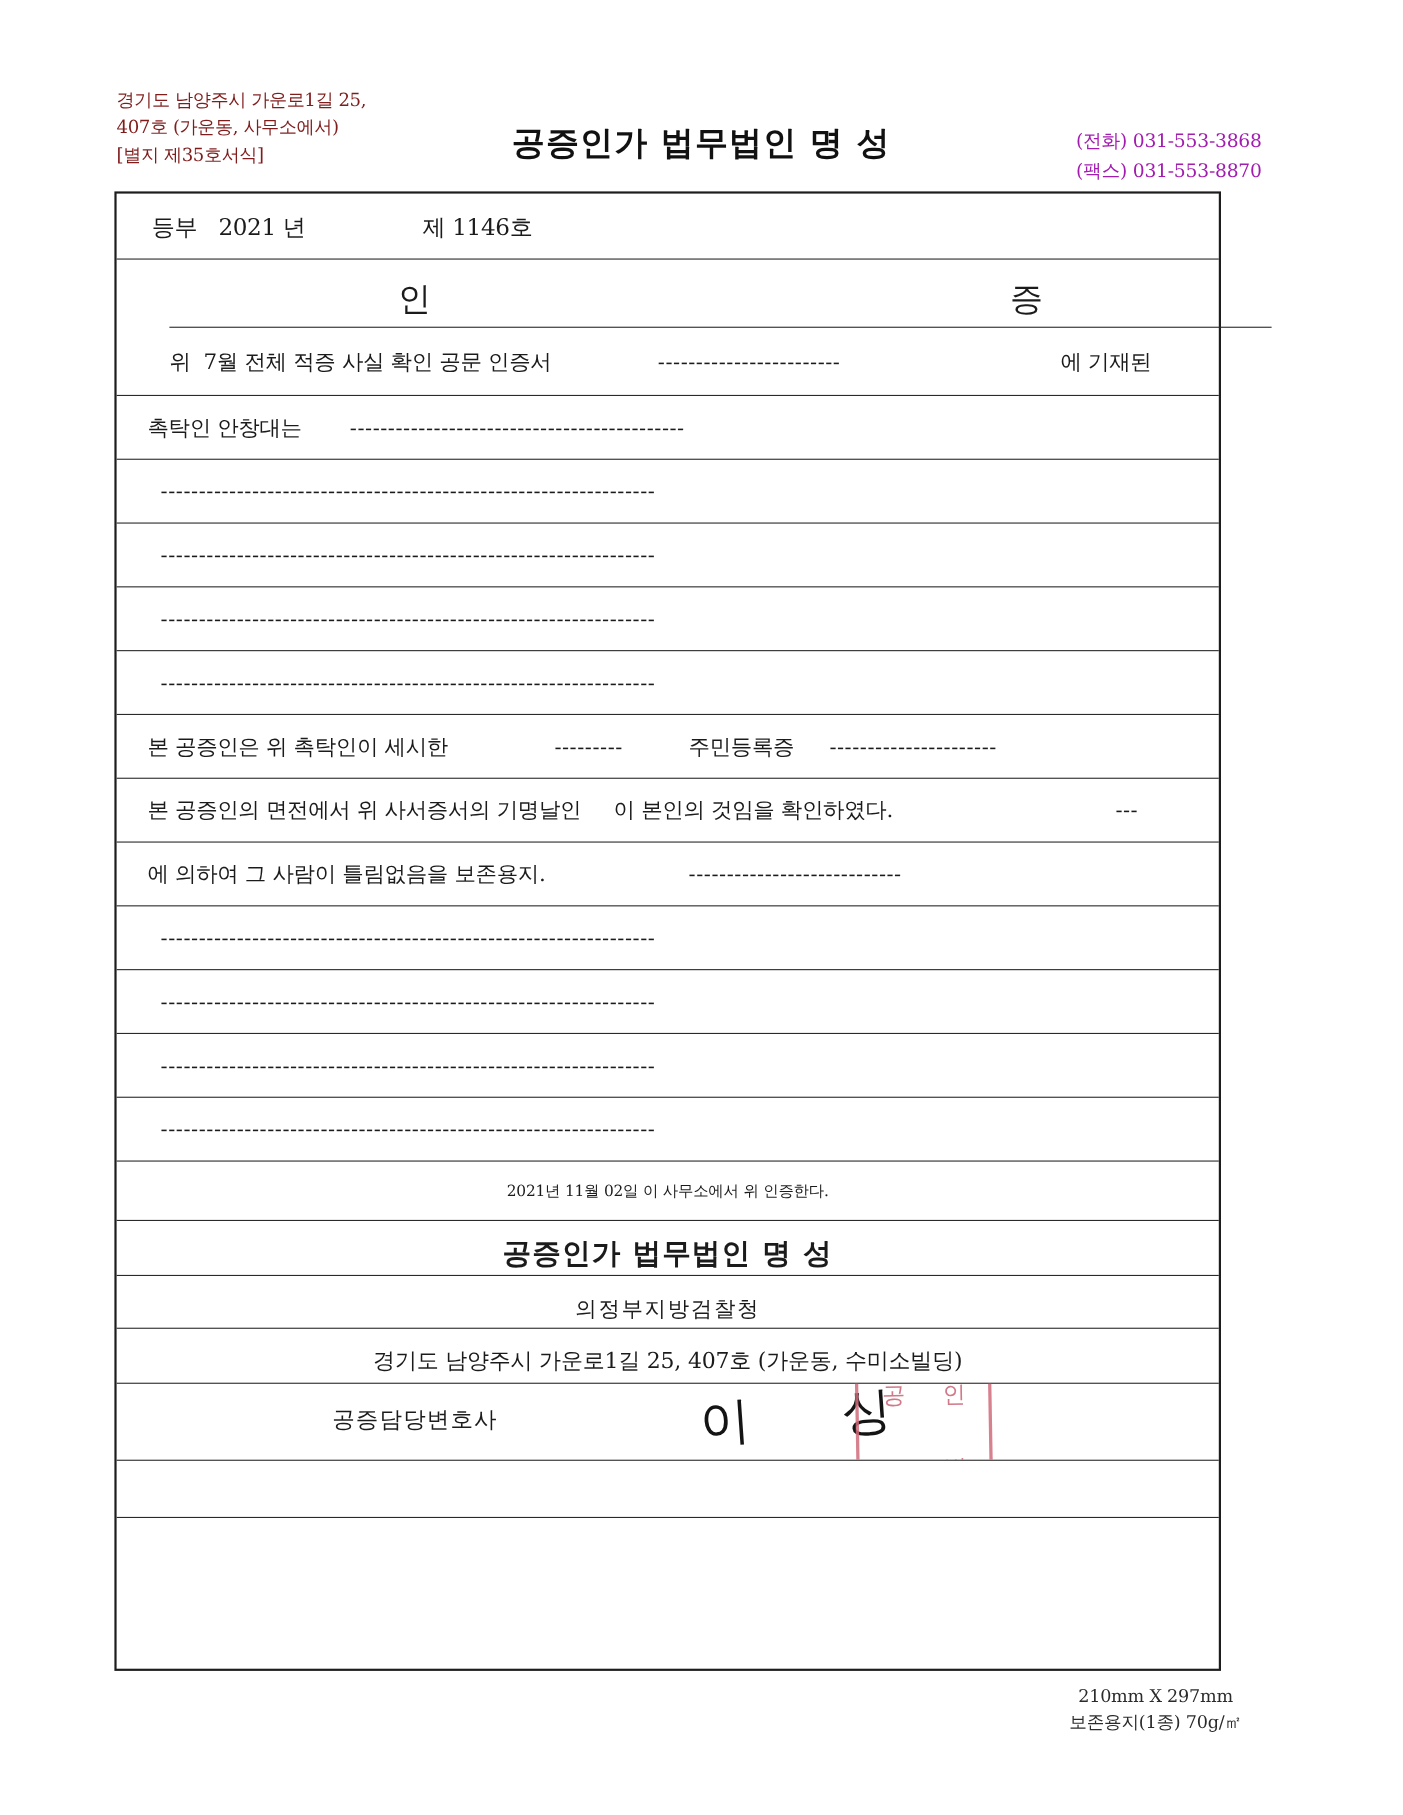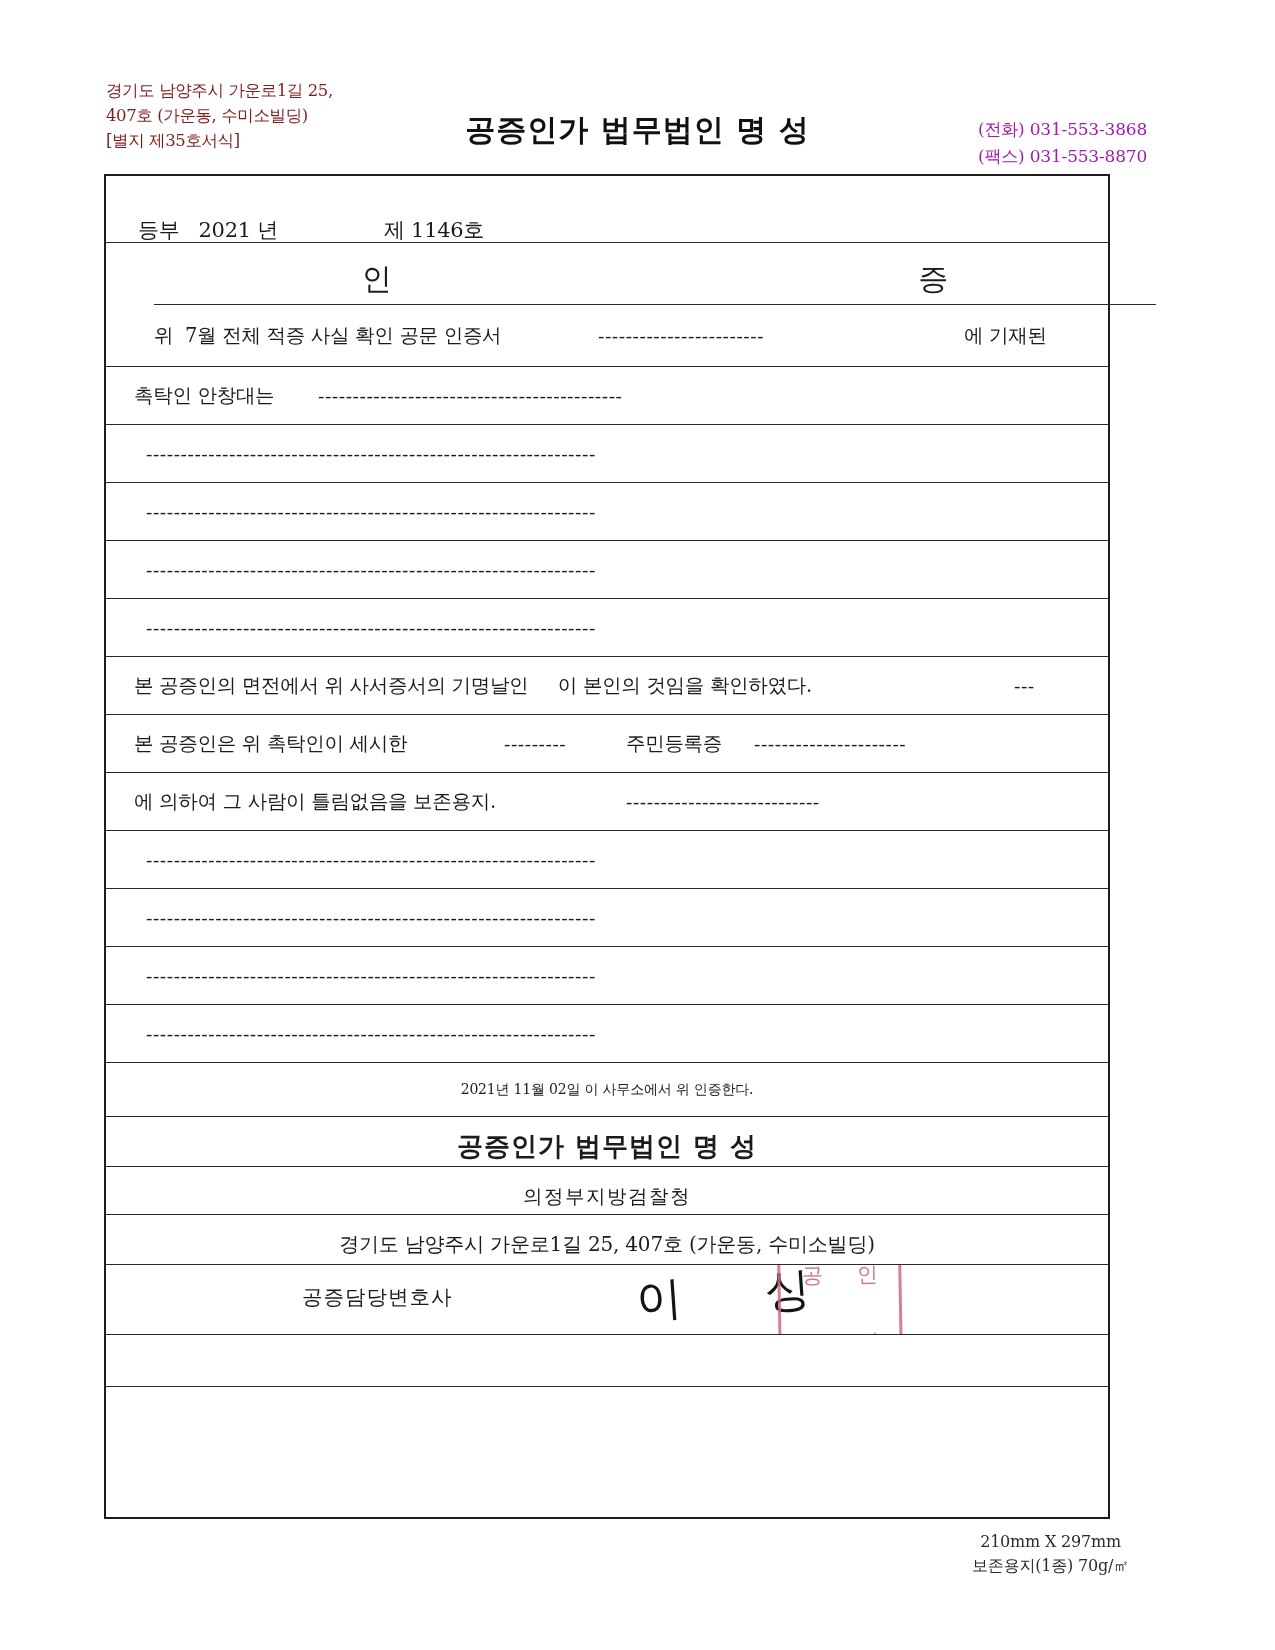--- a/index.html
+++ b/index.html
@@ -189,7 +189,7 @@
 <div class="header">
   <div class="hdr-left">
     <div>경기도 남양주시 가운로1길 25,</div>
-    <div>407호 (가운동, 수미소빌딩)</div>
+    <div>407호 (가운동, 사무소에서)</div>
     <div>[별지 제35호서식]</div>
   </div>
   <div class="hdr-title">공증인가 법무법인 명   성</div>

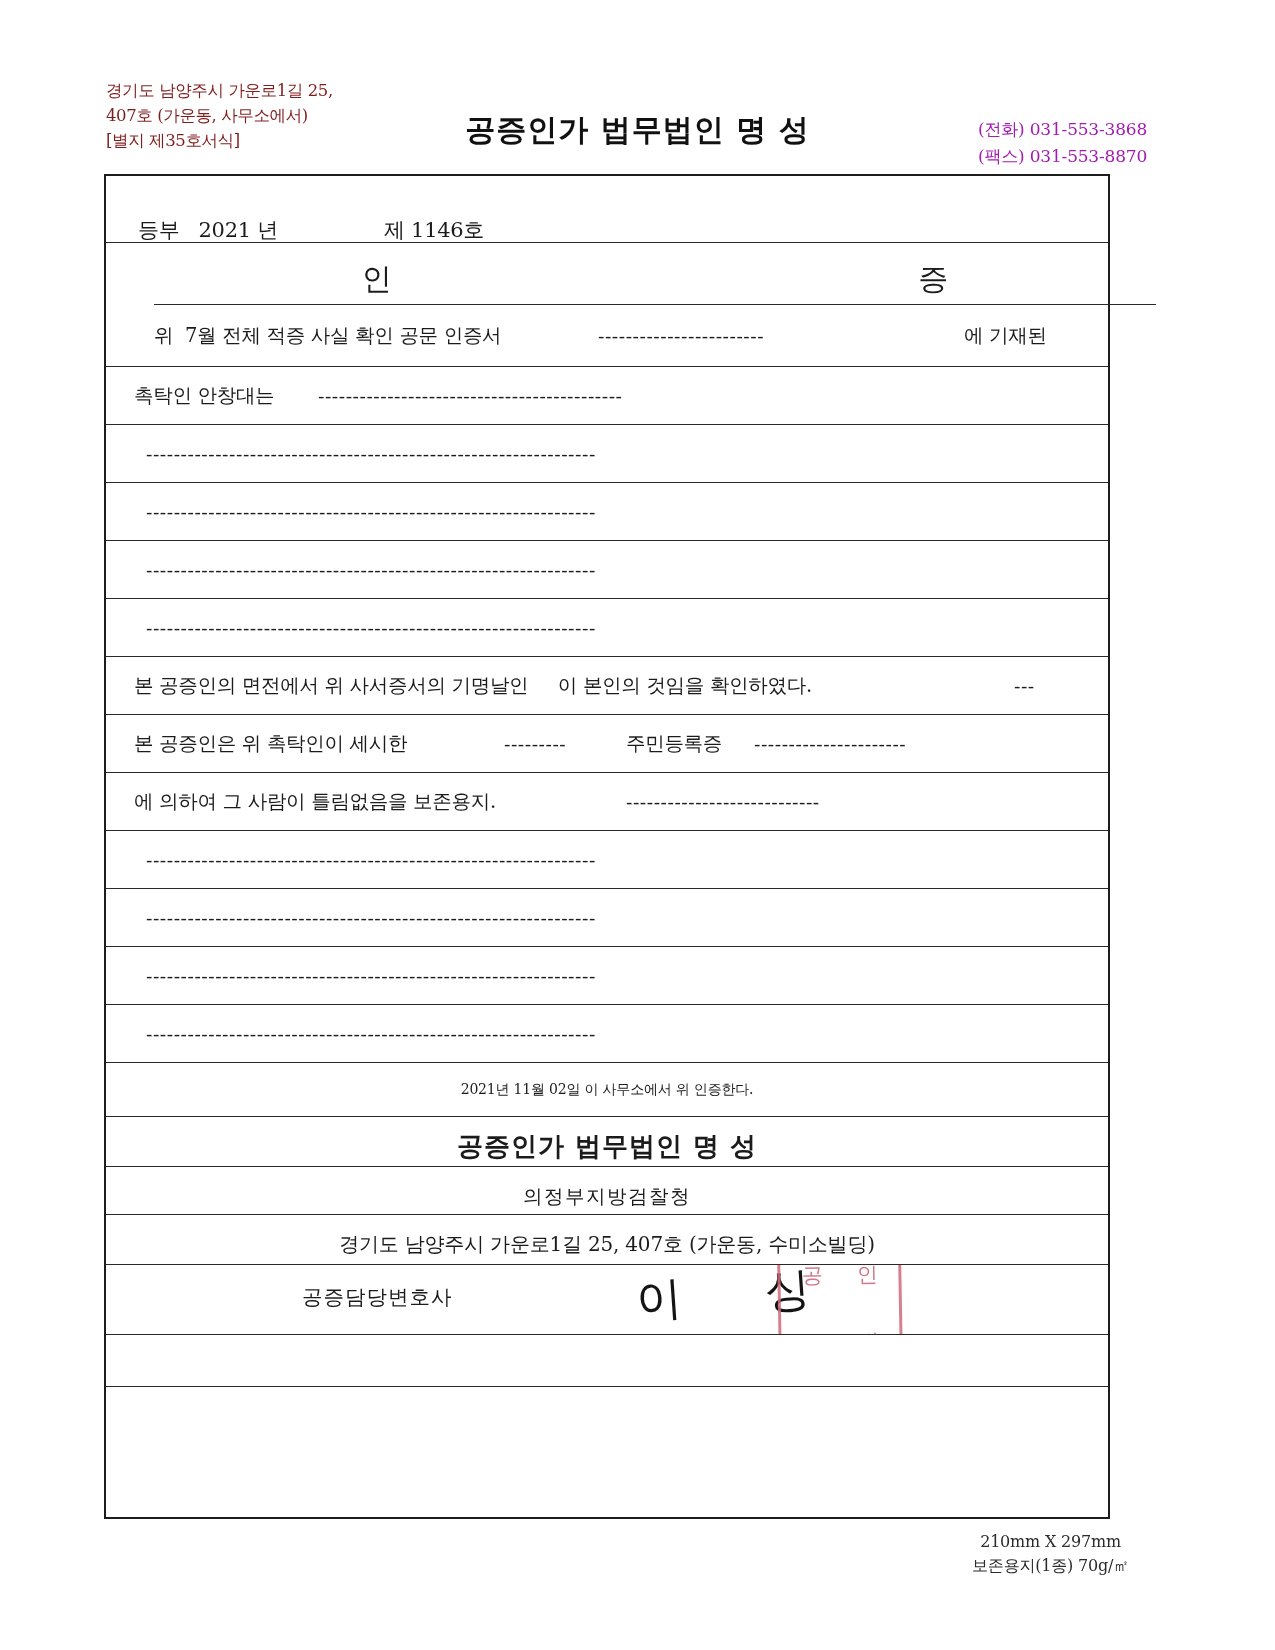--- a/index.html
+++ b/index.html
@@ -201,7 +201,7 @@
 
 <div class="frame">
 
-  <div class="row r-docno" style="height:44px;margin-top:23px;">
+  <div class="row r-docno" style="height:60px;">
     <span class="txt" style="left:32px;">등부   2021 년</span>
     <span class="txt" style="left:278px;">제 1146호</span>
   </div>

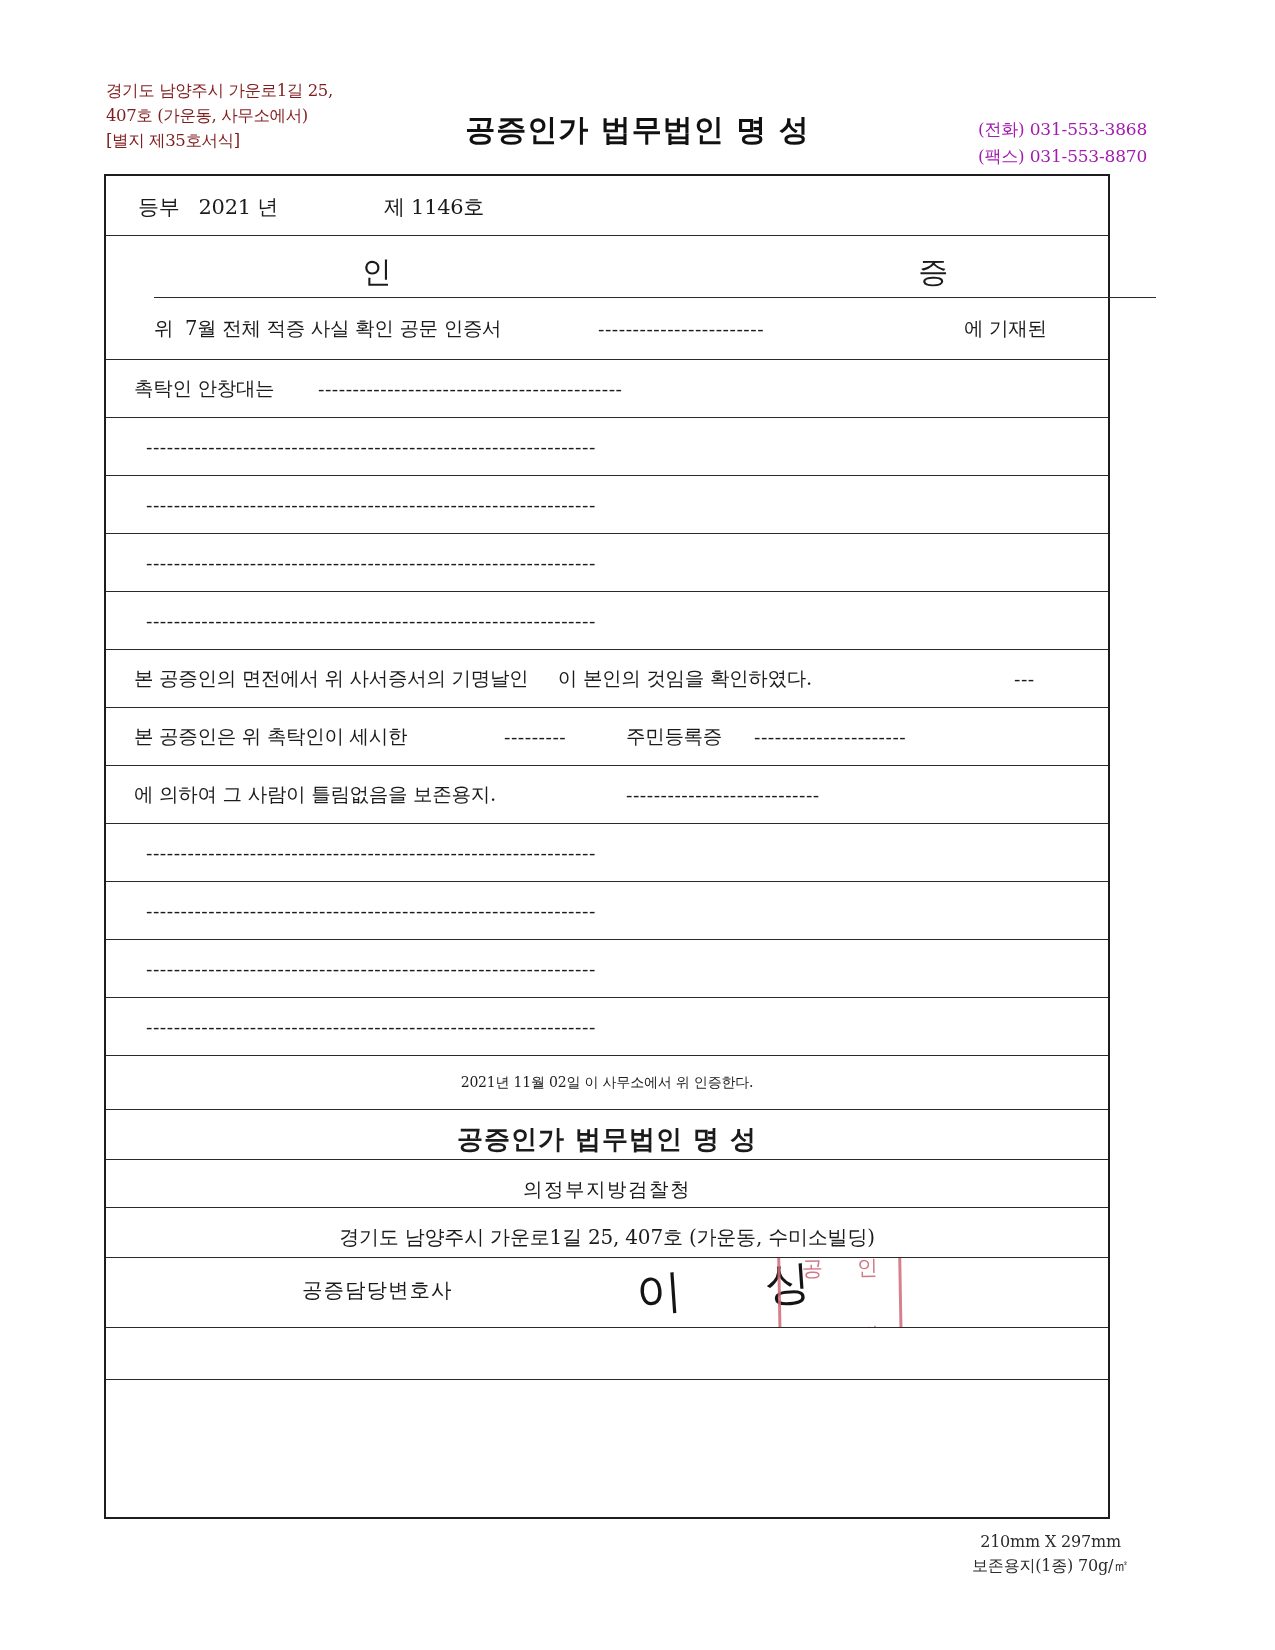--- a/index.html
+++ b/index.html
@@ -235,15 +235,15 @@
   </div>
 
   <div class="row" style="height:58px;">
-    <span class="txt" style="left:28px; top:15px;">본 공증인의 면전에서 위 사서증서의 기명날인     이 본인의 것임을 확인하였다.</span>
-    <span class="dash" style="left:908px; top:18px;">---</span>
-  </div>
-
-  <div class="row" style="height:58px;">
     <span class="txt" style="left:28px; top:15px;">본 공증인은 위 촉탁인이 세시한</span>
     <span class="dash" style="left:398px; top:18px;">---------</span>
     <span class="txt" style="left:520px; top:15px;">주민등록증</span>
     <span class="dash" style="left:648px; top:18px;">----------------------</span>
+  </div>
+
+  <div class="row" style="height:58px;">
+    <span class="txt" style="left:28px; top:15px;">본 공증인의 면전에서 위 사서증서의 기명날인     이 본인의 것임을 확인하였다.</span>
+    <span class="dash" style="left:908px; top:18px;">---</span>
   </div>
 
   <div class="row" style="height:58px;">

